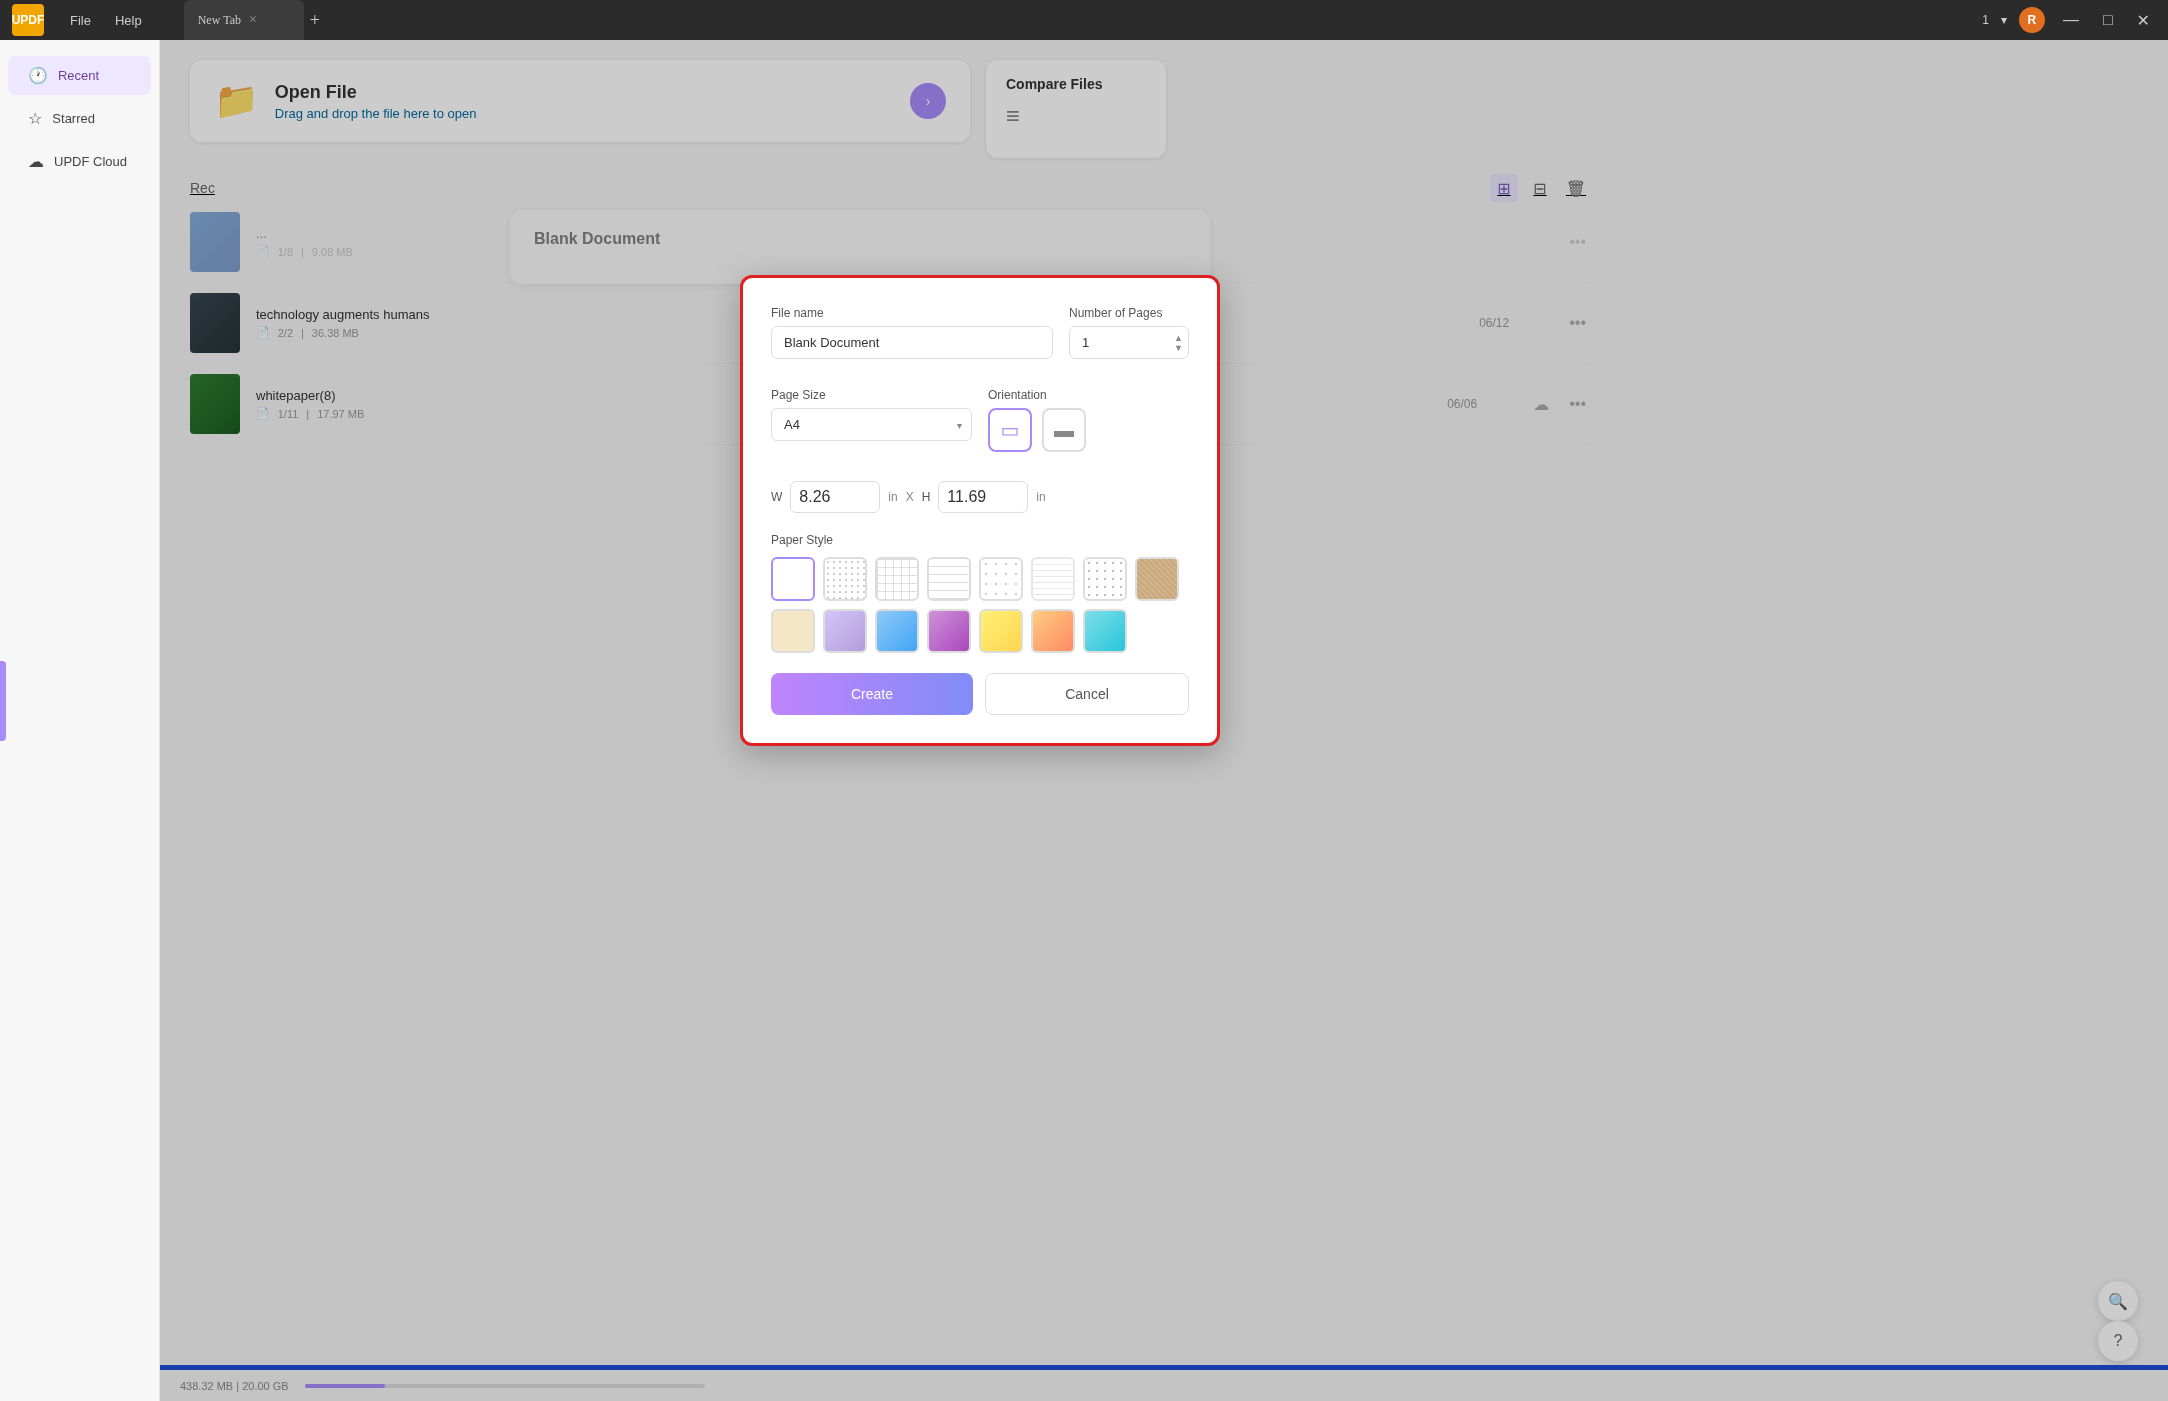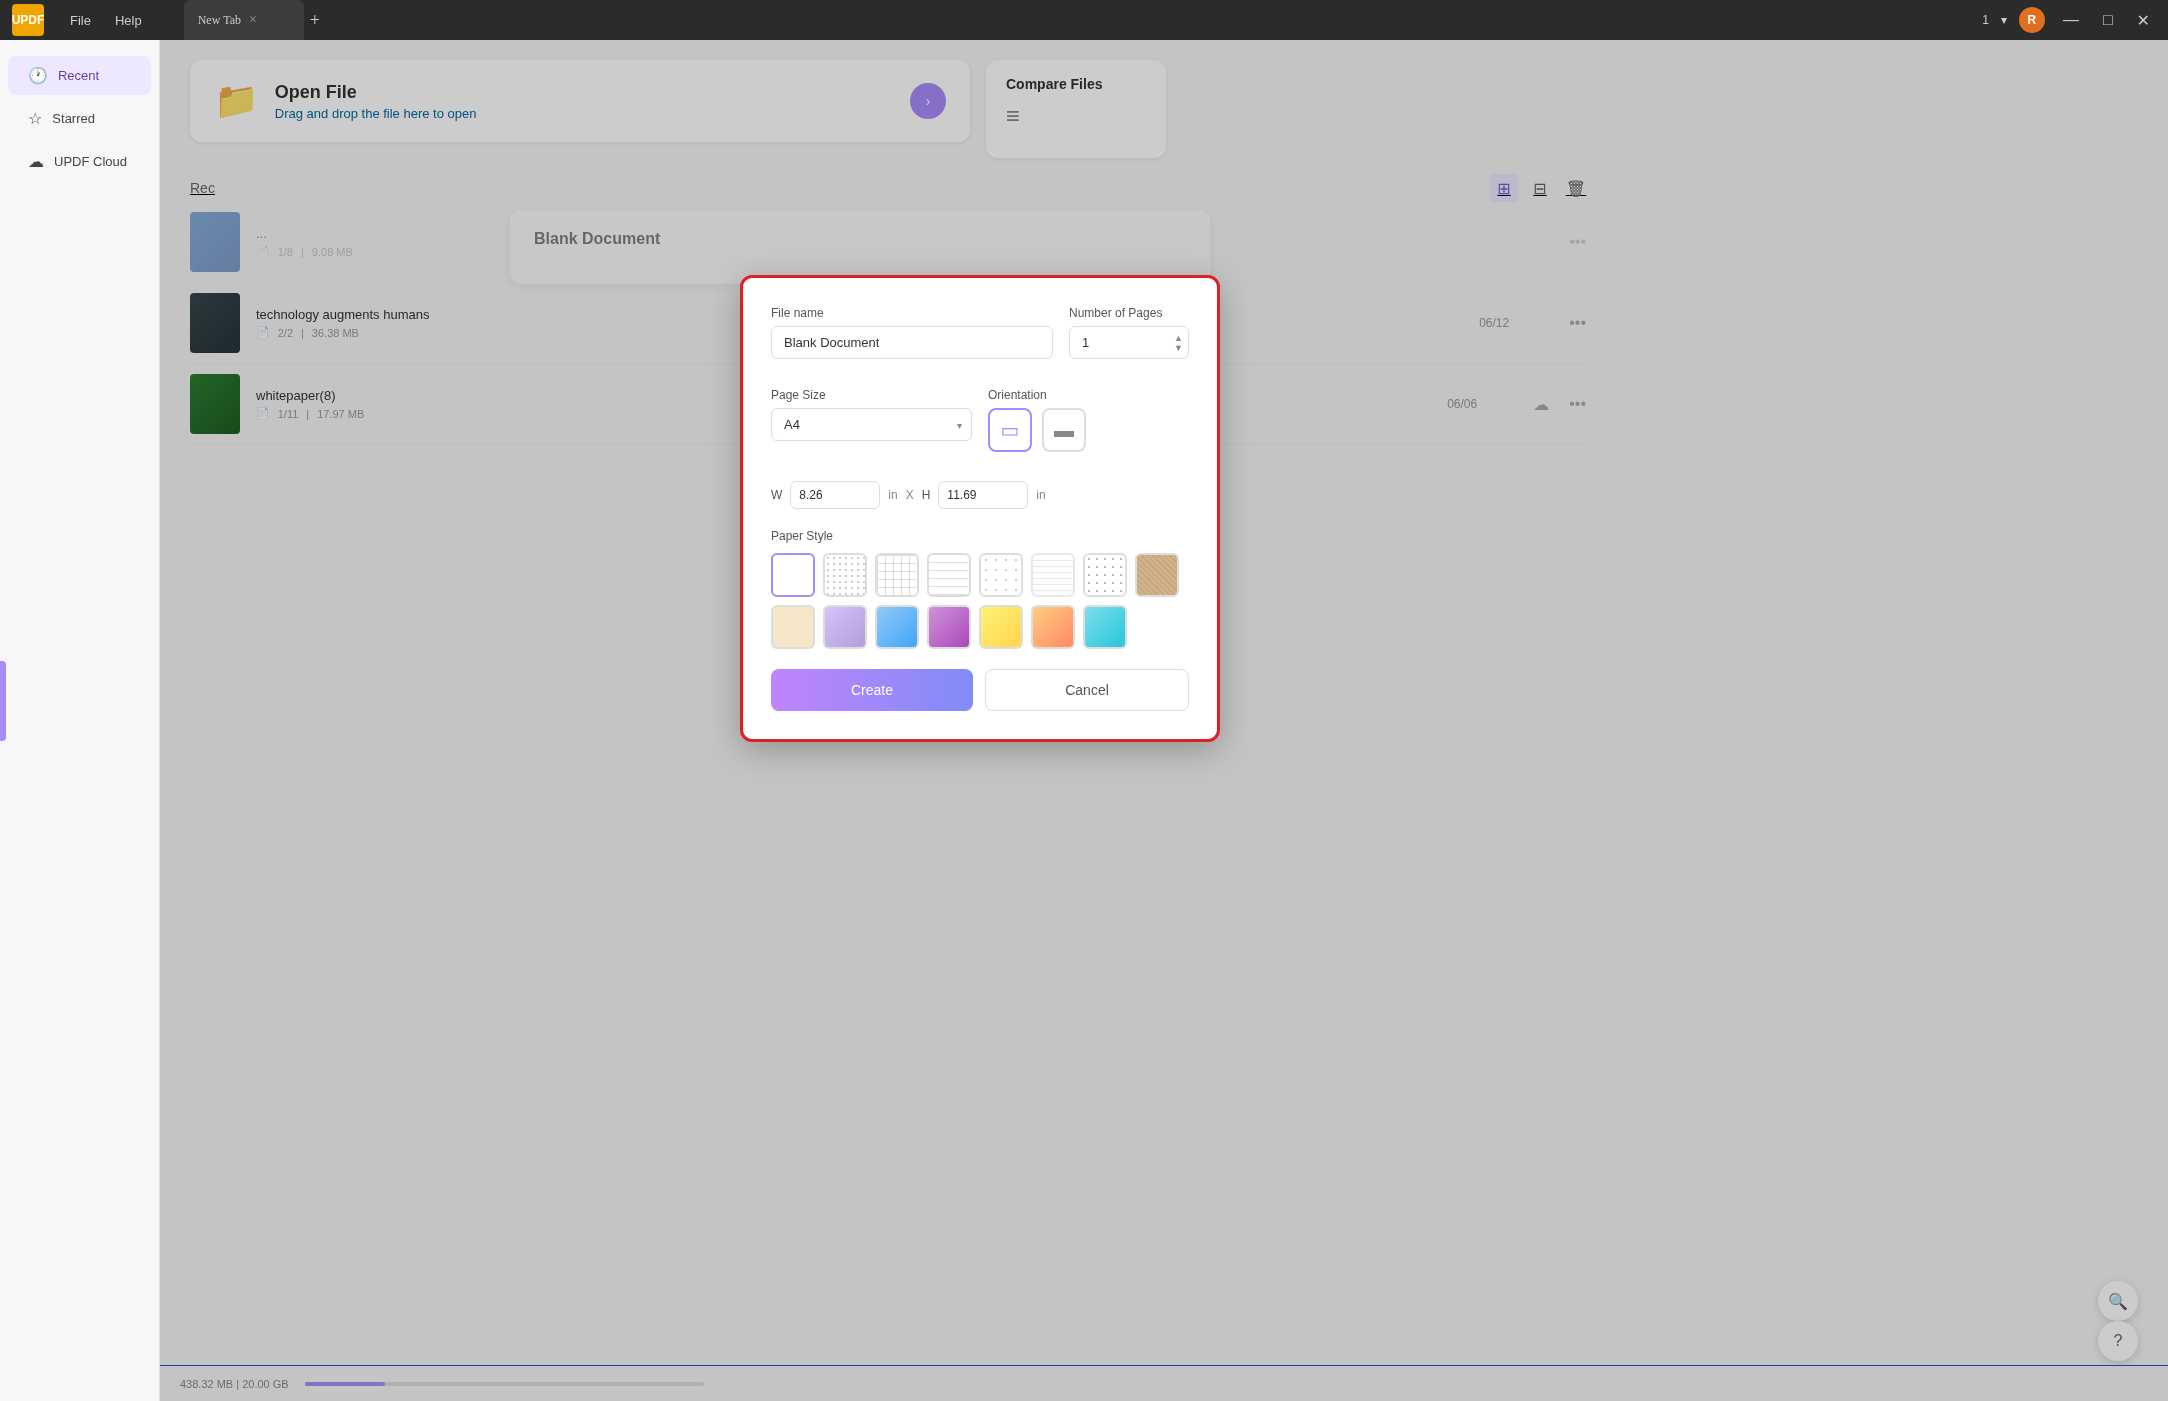--- a/index.html
+++ b/index.html
@@ -187,7 +187,7 @@
 
     .dims-row { display: flex; align-items: center; gap: 8px; margin-bottom: 20px; }
     .dims-label { font-size: 12px; color: #555; }
-    .dims-input { width: 90px; border: 1px solid #ddd; border-radius: 6px; padding: 6px 8px; font-size: 12px; color: #333; }
+    .dims-input { width: 90px; border: 1px solid #ddd; border-radius: 6px; padding: 6px 8px; font-size: 16px; color: #333; }
     .dims-unit { font-size: 12px; color: #888; }
     .dims-x { font-size: 12px; color: #888; }
 

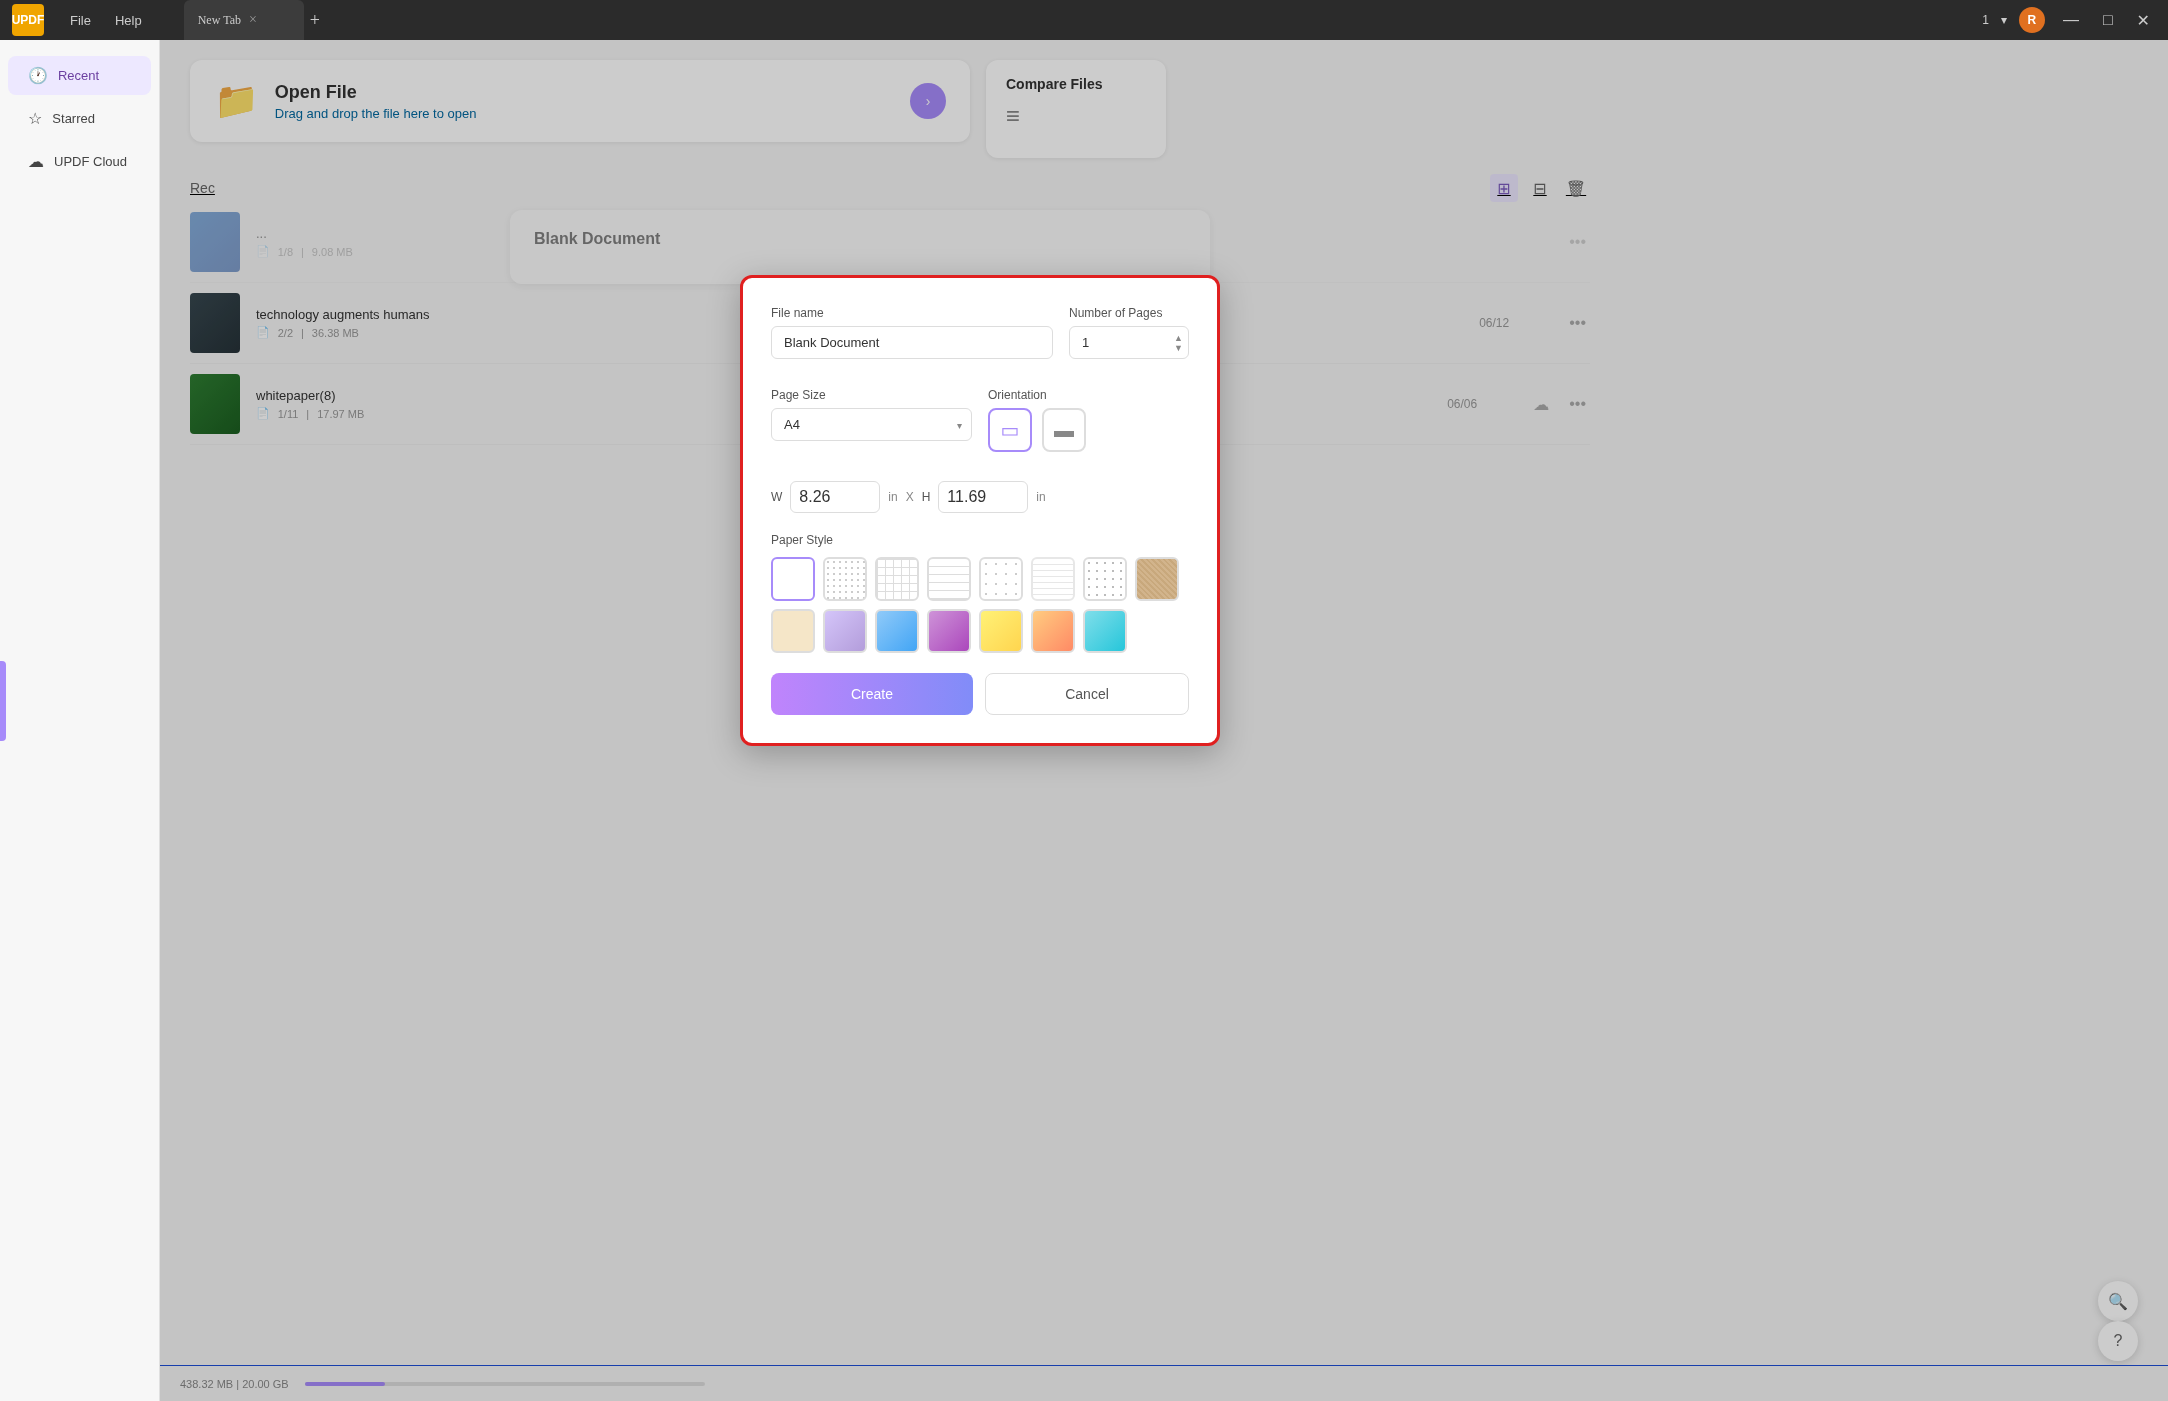--- a/index.html
+++ b/index.html
@@ -123,7 +123,7 @@
     
     .bottom-bar {
       position: absolute; bottom: 0; left: 160px; right: 0;
-      height: 36px; background: #f5f5f5; border-top: 1px solid #1d4ed8;
+      height: 36px; background: #f5f5f5; border-top: 5px solid #1d4ed8;
       display: flex; align-items: center; padding: 0 20px; gap: 16px; font-size: 11px; color: #888;
     }
     .storage-bar-track { flex: 1; max-width: 400px; height: 4px; background: #ddd; border-radius: 2px; }

